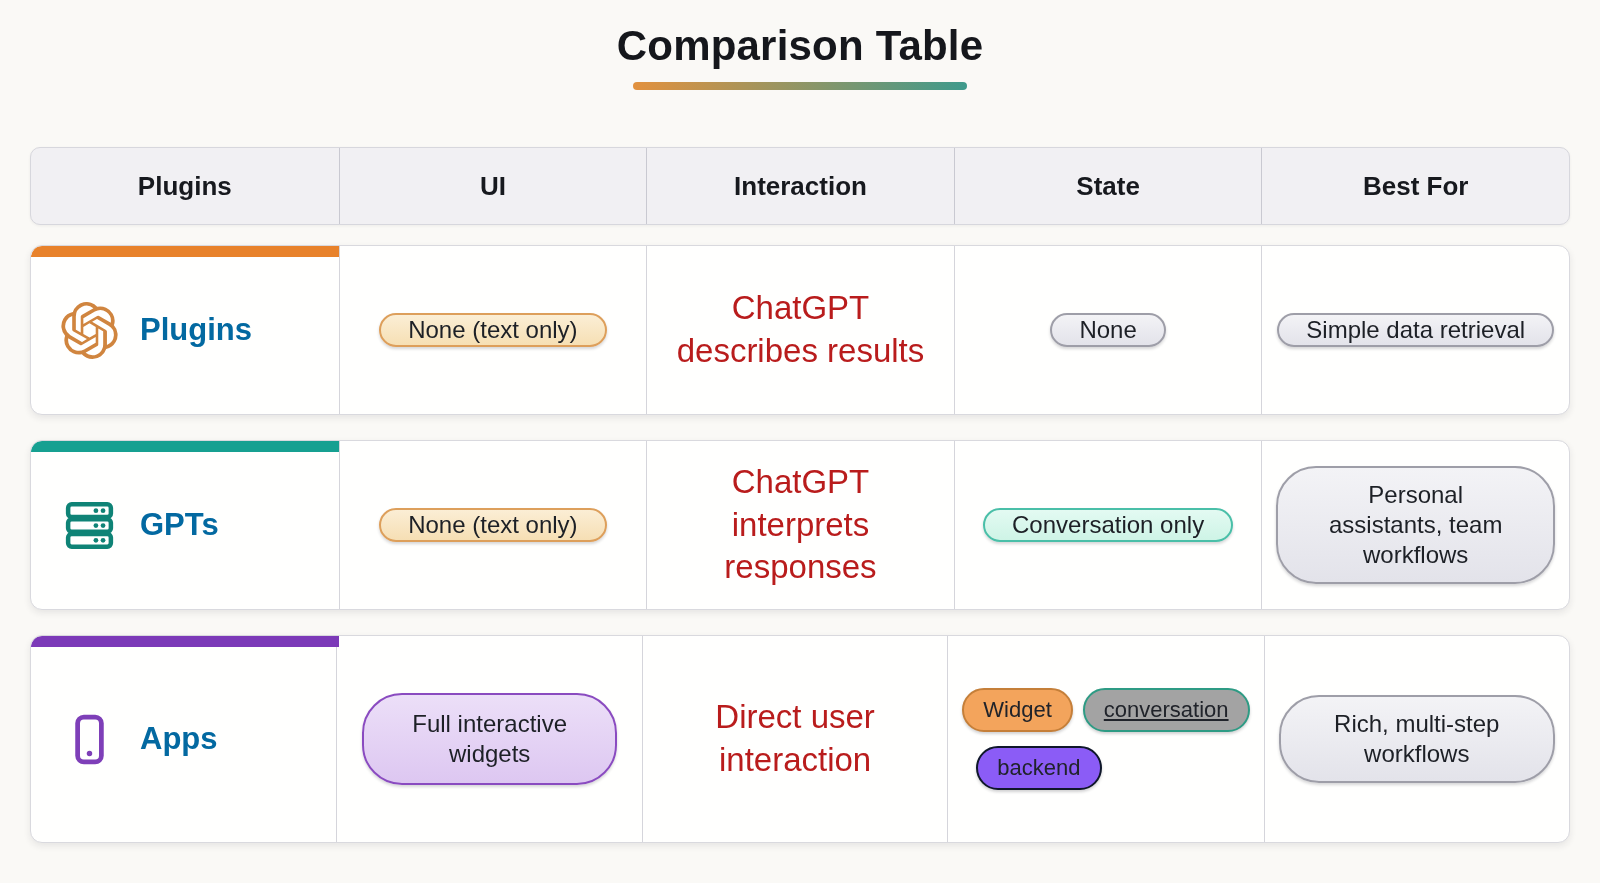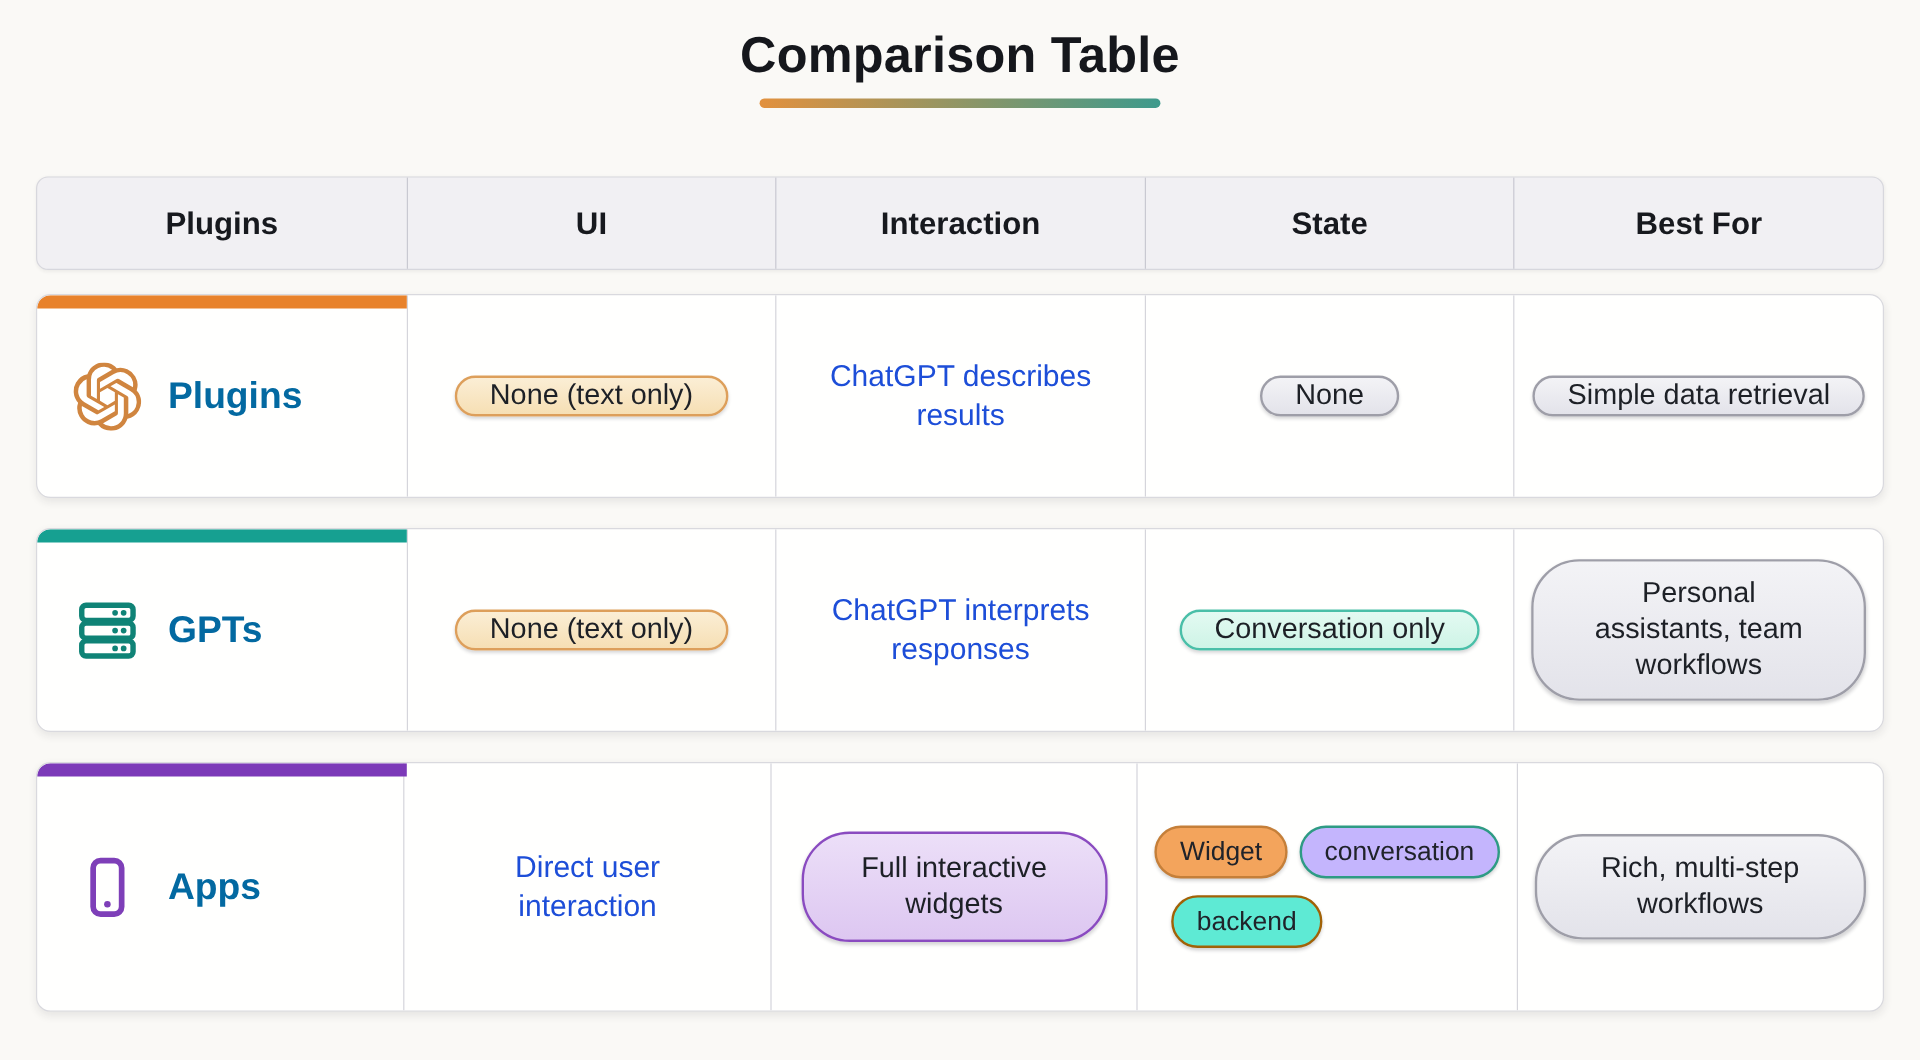--- a/index.html
+++ b/index.html
@@ -69,7 +69,7 @@
   .row-icon { width: 57px; height: 57px; flex: 0 0 auto; }
   .row-icon svg { width: 100%; height: 100%; display: block; }
 
-  .cell-text { font-size: 25px; line-height: 1.3; color: #1d4ed8; max-width: 250px; }
+  .cell-text { font-size: 33px; line-height: 1.3; color: #b91c1c; max-width: 250px; }
 
   
   .pill {

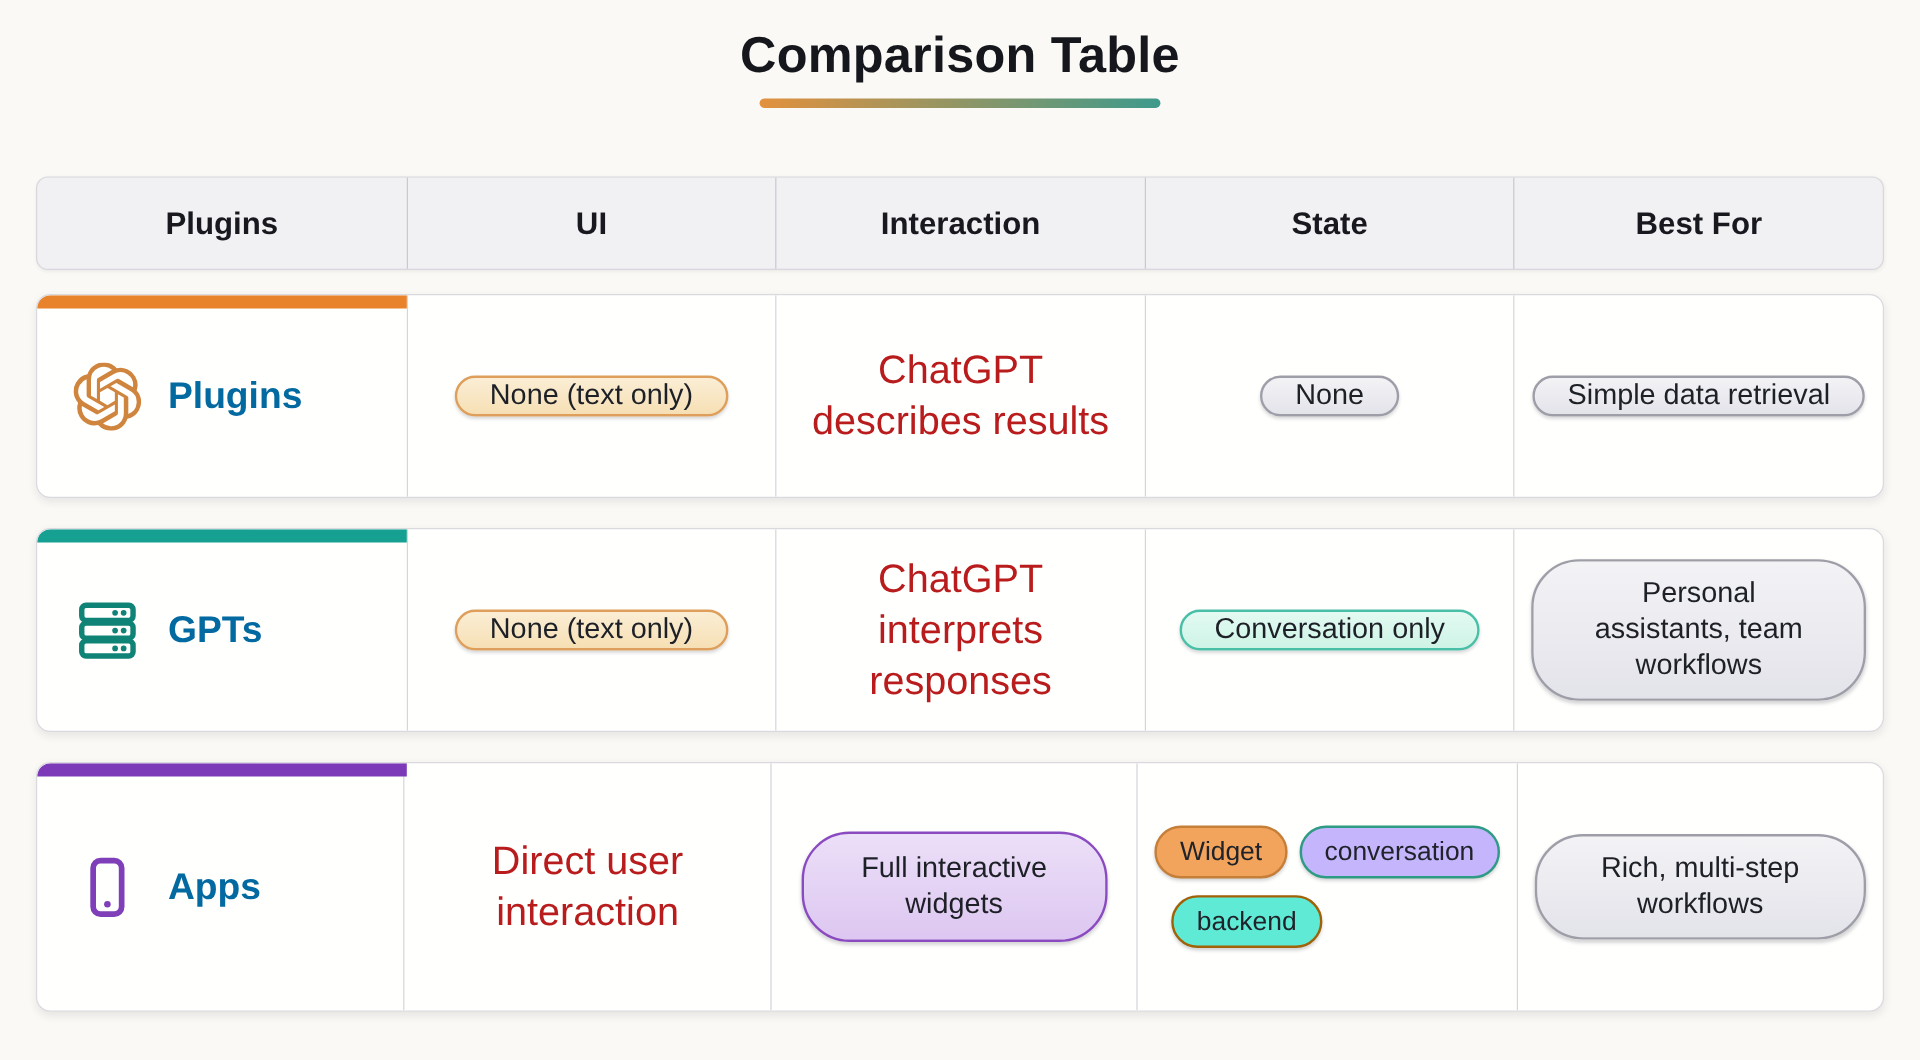--- a/index.html
+++ b/index.html
@@ -200,10 +200,10 @@
           <span class="row-name">Apps</span>
         </div>
         <div class="cell">
+          <span class="pill pill-lavender">Full interactive widgets</span>
+        </div>
+        <div class="cell">
           <span class="cell-text" style="max-width:180px">Direct user interaction</span>
-        </div>
-        <div class="cell">
-          <span class="pill pill-lavender">Full interactive widgets</span>
         </div>
         <div class="cell">
           <div class="tag-cluster">

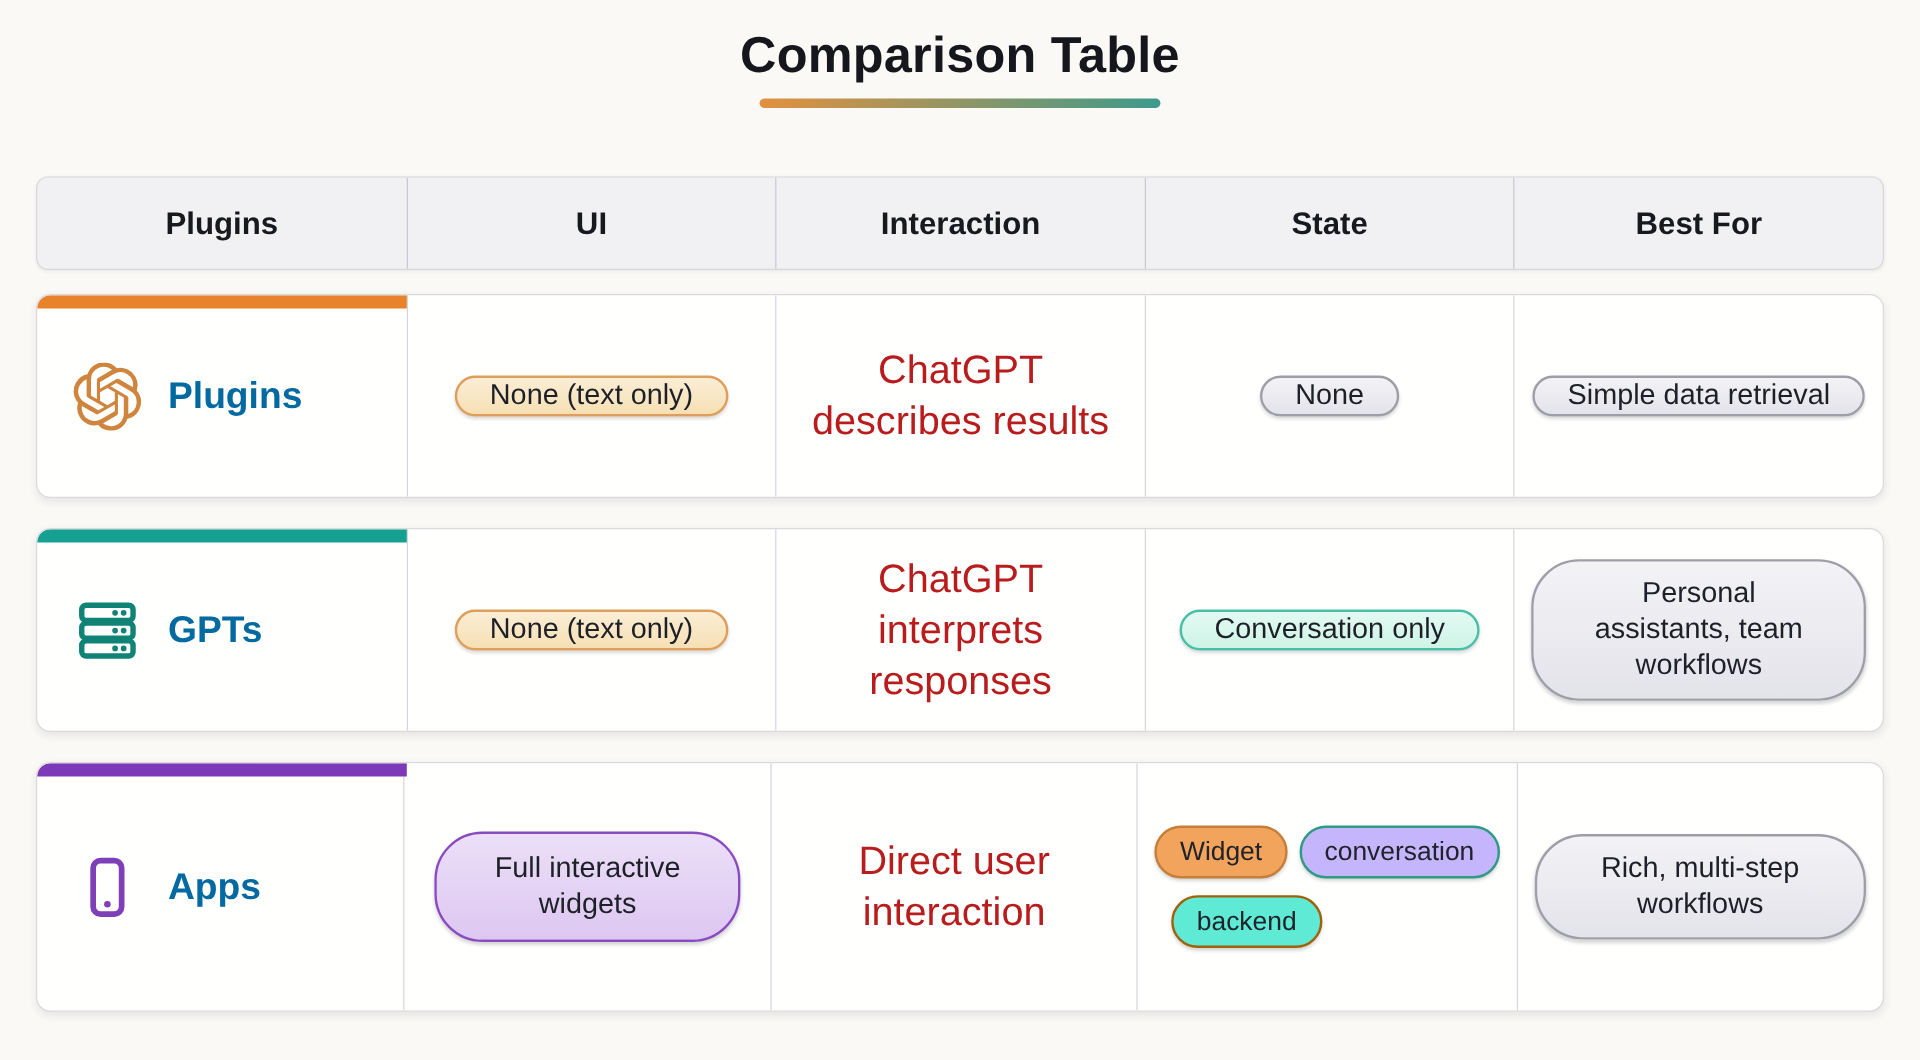--- a/index.html
+++ b/index.html
@@ -96,7 +96,7 @@
     box-shadow: 0 2px 3px rgba(30,30,40,0.2);
   }
   .pill-solid-orange { background: #f3a45c; border: 2px solid #c57f39; }
-  .pill-solid-teal   { background: #c4b5fd; border: 2px solid #2e9b84; }
+  .pill-solid-teal   { background: #a3a3a3; border: 2px solid #2e9b84; text-decoration: underline; }
   .pill-solid-purple { background: #5eead4; border: 2px solid #a16207; }
 
   .tag-cluster { display: flex; flex-direction: column; align-items: flex-start; gap: 14px; }

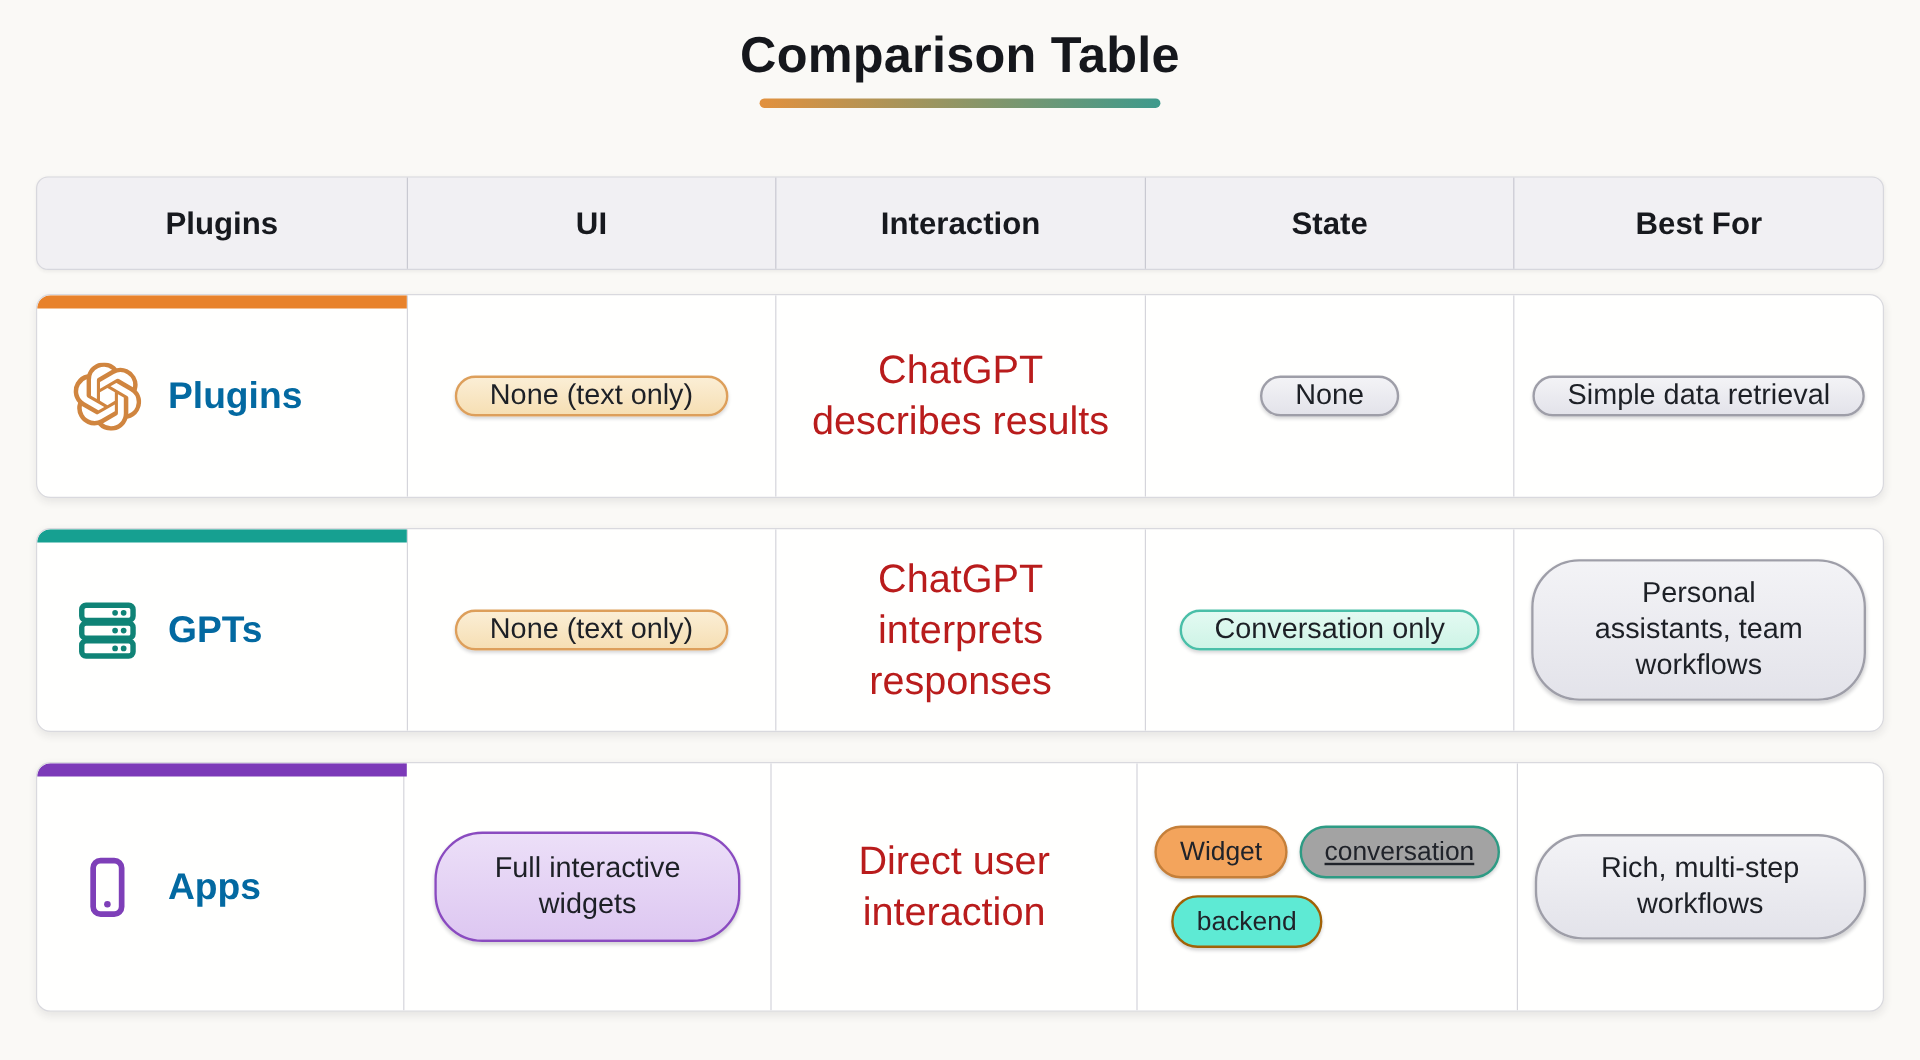--- a/index.html
+++ b/index.html
@@ -97,7 +97,7 @@
   }
   .pill-solid-orange { background: #f3a45c; border: 2px solid #c57f39; }
   .pill-solid-teal   { background: #a3a3a3; border: 2px solid #2e9b84; text-decoration: underline; }
-  .pill-solid-purple { background: #5eead4; border: 2px solid #a16207; }
+  .pill-solid-purple { background: #8b5cf6; border: 2px solid #0f172a; }
 
   .tag-cluster { display: flex; flex-direction: column; align-items: flex-start; gap: 14px; }
   .tag-cluster-row { display: flex; gap: 10px; align-items: center; }

